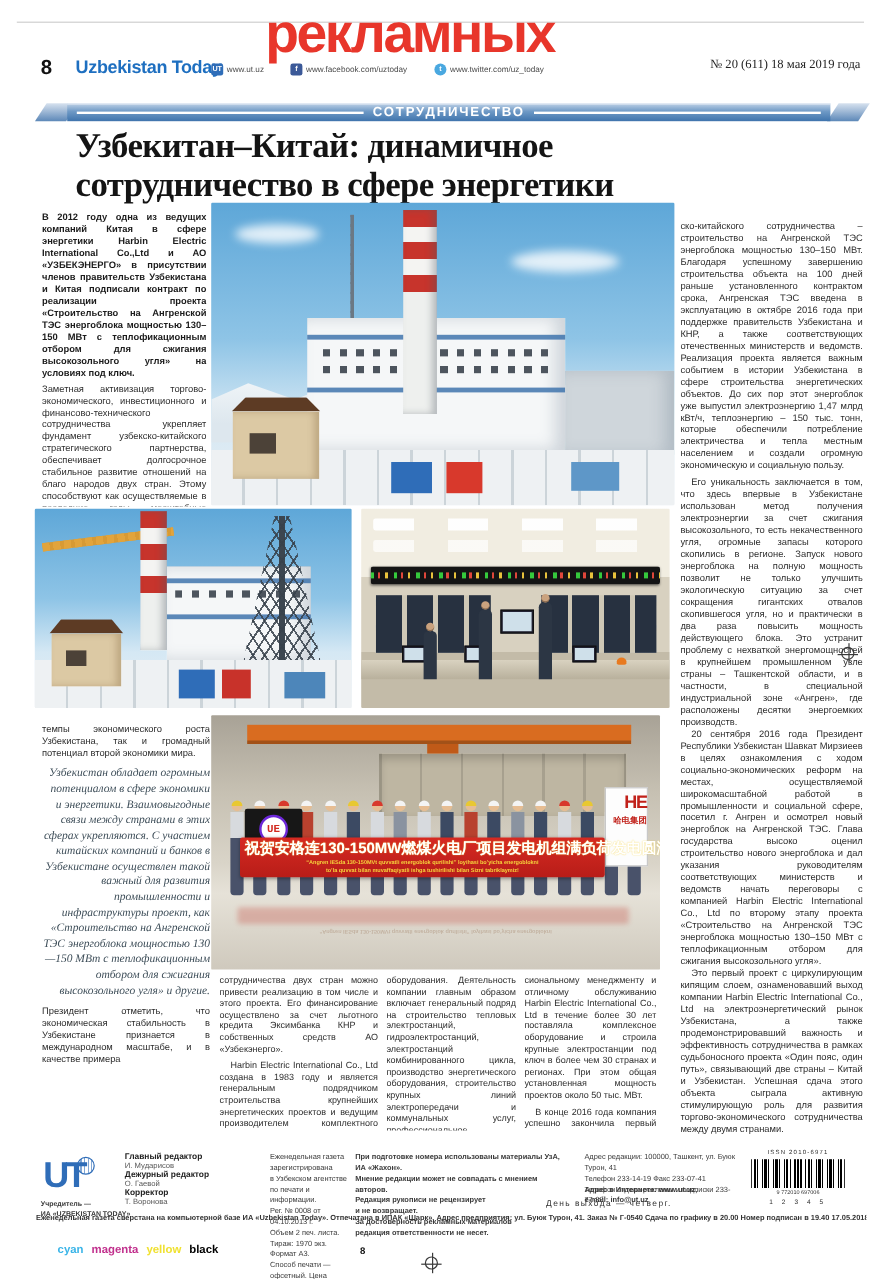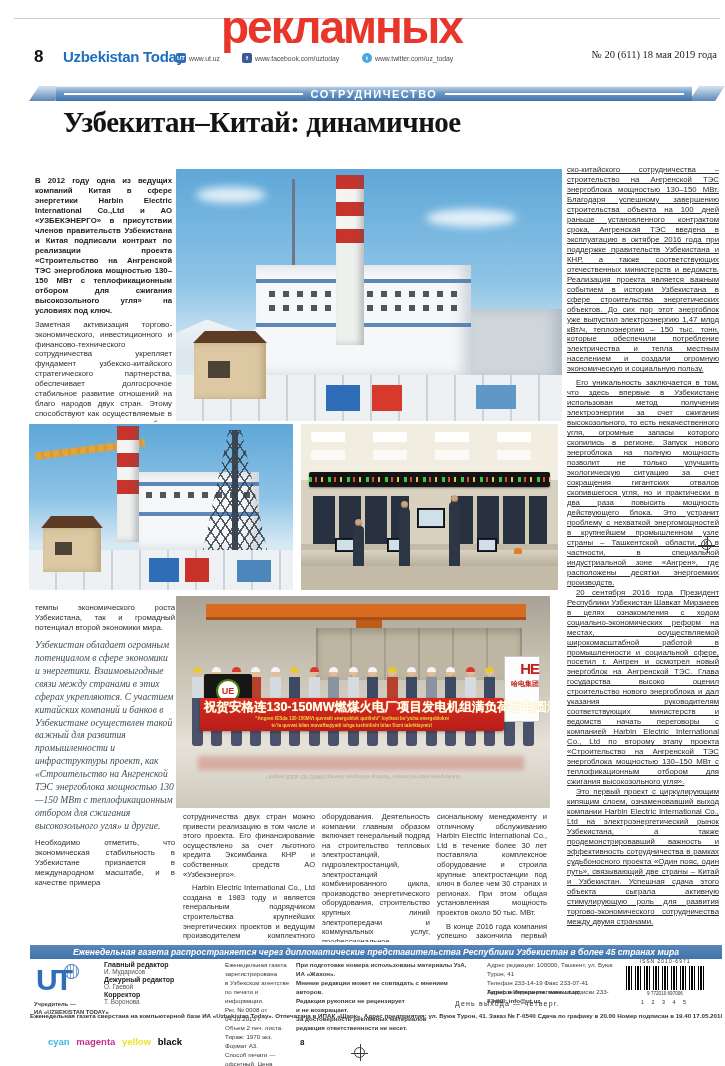--- a/index.html
+++ b/index.html
@@ -162,6 +162,7 @@
 
   <div class="a headline">
     <div>Узбекитан–Китай: динамичное</div>
+    <div>сотрудничество в сфере энергетики</div>
   </div>
 
   <div class="a bodytxt jc" style="left:35px;top:176px;width:137px;height:246px;">

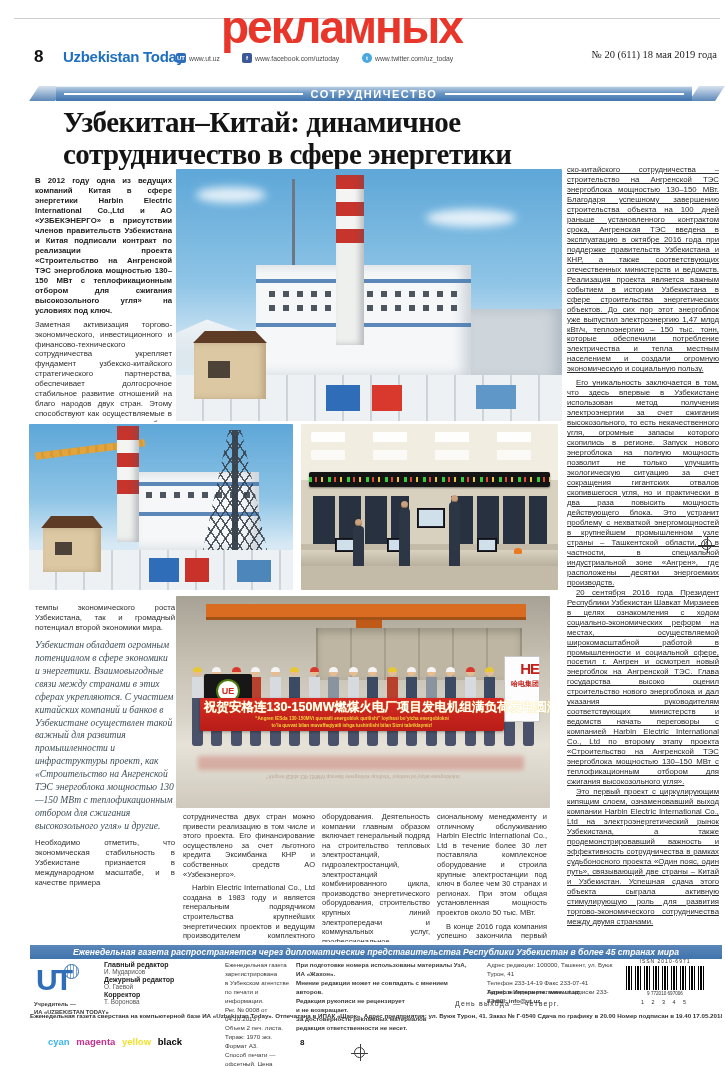--- a/index.html
+++ b/index.html
@@ -190,7 +190,7 @@
     <span class="poster" style="left:300px;bottom:12px;width:40px;height:24px;background:#5e97c8;"></span>
   </div>
 
-  <div class="a bodytxt jc" style="left:567px;top:165px;width:152px;height:766px;text-decoration:underline;">
+  <div class="a bodytxt jc" style="left:567px;top:184px;width:152px;height:766px;">
     <p>ско-китайского сотрудничества – строительство на Ангренской ТЭС энергоблока мощностью 130–150 МВт. Благодаря успешному завершению строительства объекта на 100 дней раньше установленного контрактом срока, Ангренская ТЭС введена в эксплуатацию в октябре 2016 года при поддержке правительств Узбекистана и КНР, а также соответствующих отечественных министерств и ведомств. Реализация проекта является важным событием в истории Узбекистана в сфере строительства энергетических объектов. До сих пор этот энергоблок уже выпустил электроэнергию 1,47 млрд кВт/ч, теплоэнергию – 150 тыс. тонн, которые обеспечили потребление электричества и тепла местным населением и создали огромную экономическую и социальную пользу.</p>
     <p class="ind">Его уникальность заключается в том, что здесь впервые в Узбекистане использован метод получения электроэнергии за счет сжигания высокозольного, то есть некачественного угля, огромные запасы которого скопились в регионе. Запуск нового энергоблока на полную мощность позволит не только улучшить экологическую ситуацию за счет сокращения гигантских отвалов скопившегося угля, но и практически в два раза повысить мощность действующего блока. Это устранит проблему с нехваткой энергомощностей в крупнейшем промышленном узле страны – Ташкентской области, и в частности, в специальной индустриальной зоне «Ангрен», где расположены десятки энергоемких производств.</p>
     <p class="ind">20 сентября 2016 года Президент Республики Узбекистан Шавкат Мирзиеев в целях ознакомления с ходом социально-экономических реформ на местах, осуществляемой широкомасштабной работой в промышленности и социальной сфере, посетил г. Ангрен и осмотрел новый энергоблок на Ангренской ТЭС. Глава государства высоко оценил строительство нового энергоблока и дал указания руководителям соответствующих министерств и ведомств начать переговоры с компанией Harbin Electric International Co., Ltd по второму этапу проекта «Строительство на Ангренской ТЭС энергоблока мощностью 130–150 МВт с теплофикационным отбором для сжигания высокозольного угля».</p>

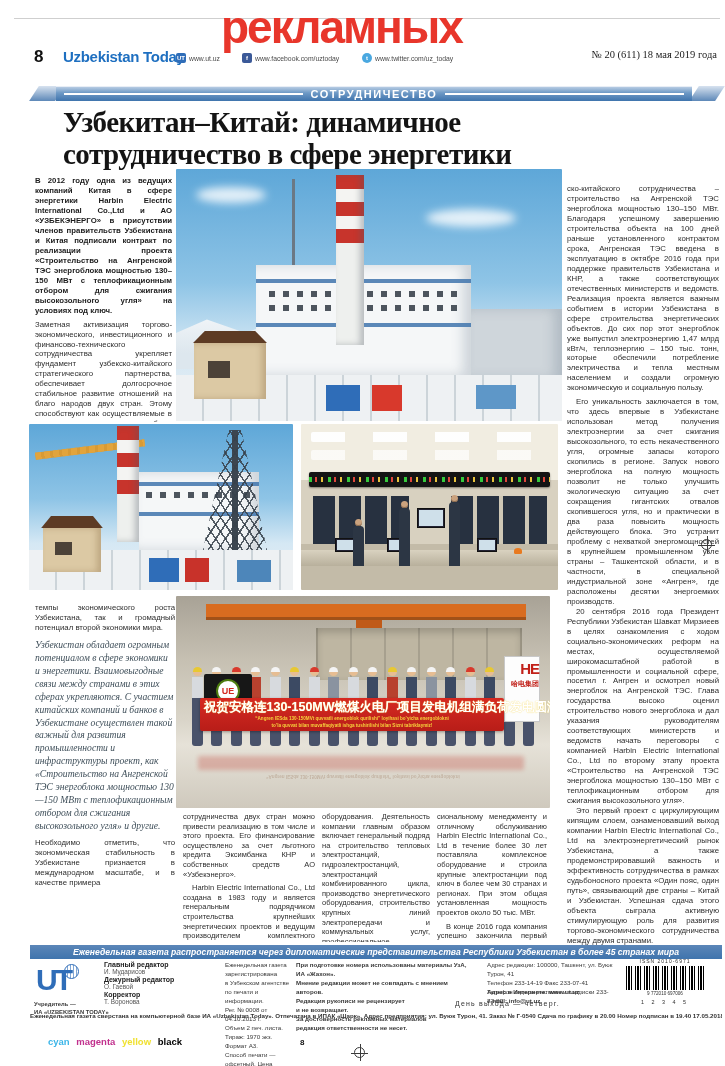--- a/index.html
+++ b/index.html
@@ -36,7 +36,7 @@
   .bodytxt p{margin:0 0 4px 0;}
   .ind{text-indent:9px;margin-bottom:0 !important;}
   .quote{font-family:"Liberation Serif",serif;font-style:italic;font-size:9.6px;line-height:1.35;
-         color:#3e4e59;}
+         color:#3e4e59;text-align:right;}
   
   .ph{overflow:hidden;border-radius:1px;}
   .skyA{background:linear-gradient(180deg,#5ea7d8 0%,#8ec4e6 45%,#d5e8f4 72%,#e9eef2 100%);}

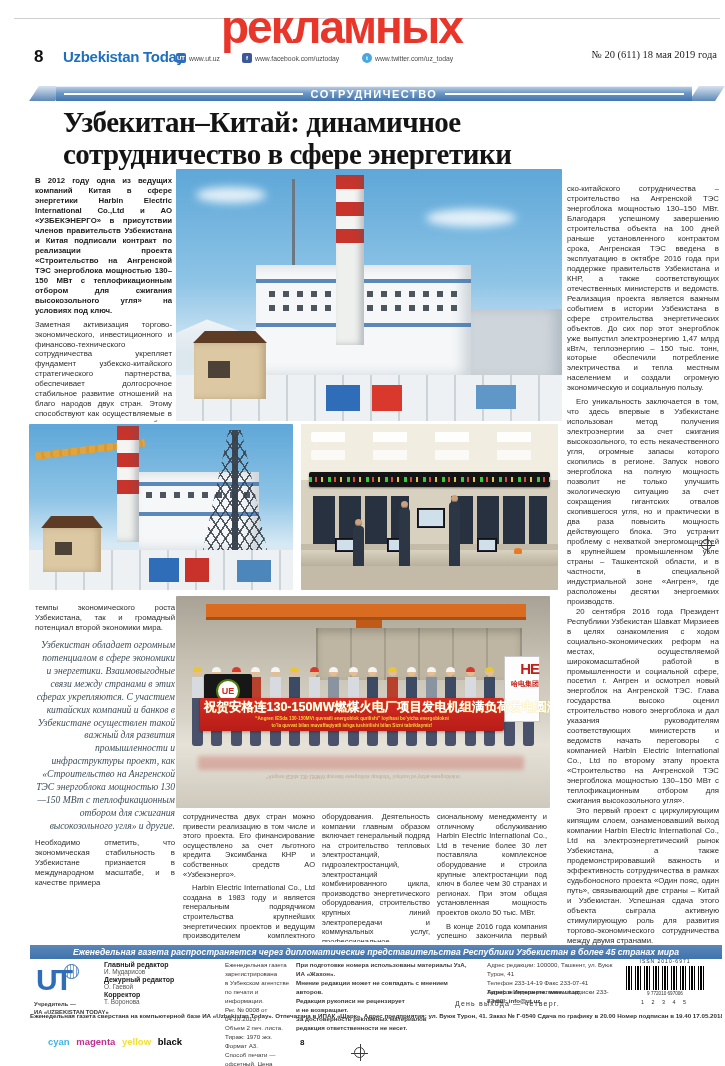--- a/index.html
+++ b/index.html
@@ -99,7 +99,7 @@
   .banneruz{color:#f7d23c;font-size:4.6px;font-weight:bold;line-height:1.5;}
   .flagUE{position:absolute;background:#171717;border-radius:2px;z-index:4;}
   .flagUE b{position:absolute;left:50%;top:42%;transform:translate(-50%,-50%);width:20px;height:20px;border-radius:50%;
-            background:#fff;border:2px solid #4d7c0f;color:#d22a20;font-size:9px;display:flex;align-items:center;justify-content:center;}
+            background:#fff;border:2px solid #6d28d9;color:#d22a20;font-size:9px;display:flex;align-items:center;justify-content:center;font-family:Liberation Mono, monospace;}
   .signHE{position:absolute;background:#fdfdfd;border:1px solid #c8c8c8;z-index:4;text-align:center;color:#c1211a;}
   .signHE .mono{font-size:15px;font-weight:bold;line-height:1;letter-spacing:-1px;display:block;margin-top:4px;}
   .signHE .cn{font-size:7px;font-weight:bold;display:block;margin-top:3px;font-family:sans-serif;}

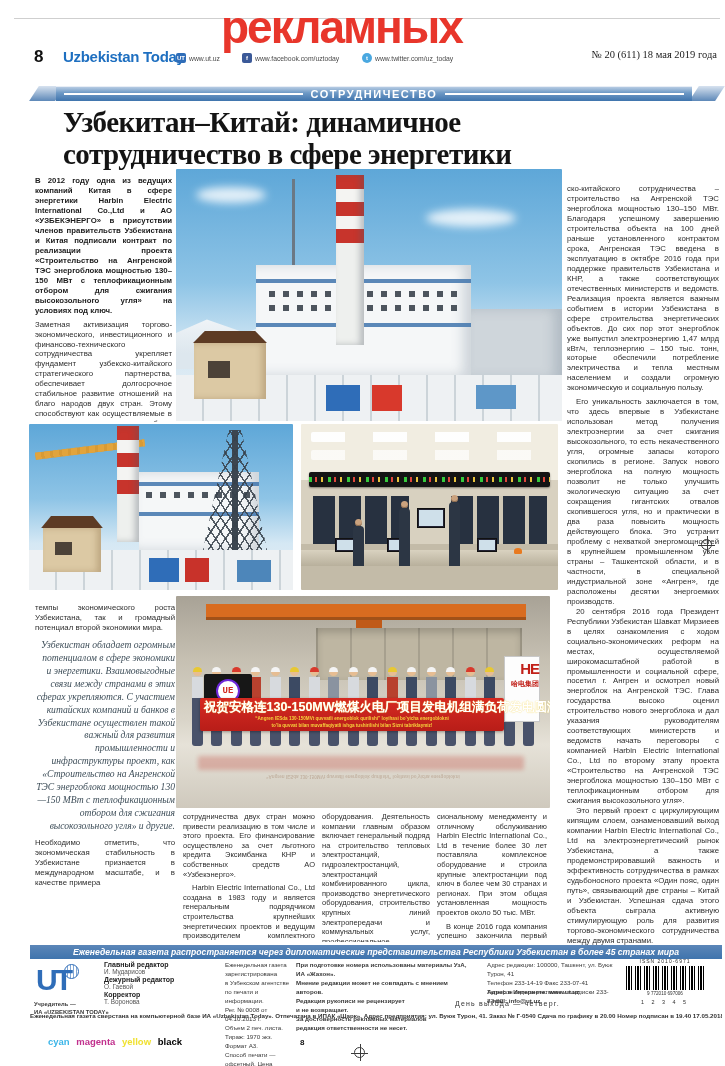--- a/index.html
+++ b/index.html
@@ -234,7 +234,7 @@
   <div class="a bodytxt" style="left:35px;top:603px;width:140px;height:338px;overflow:hidden;">
     <p class="jc">темпы экономического роста Узбекистана, так и громадный потенциал второй экономики мира.</p>
     <p class="quote" style="margin:6px 0 5px 0;">Узбекистан обладает огромным потенциалом в сфере экономики и энергетики. Взаимовыгодные связи между странами в этих сферах укрепляются. С участием китайских компаний и банков в Узбекистане осуществлен такой важный для развития промышленности и инфраструктуры проект, как «Строительство на Ангренской ТЭС энергоблока мощностью 130—150 МВт с теплофикационным отбором для сжигания высокозольного угля» и другие.</p>
-    <p class="jc">Необходимо отметить, что экономическая стабильность в Узбекистане признается в международном масштабе, и в качестве примера</p>
+    <p class="jc">Президент отметить, что экономическая стабильность в Узбекистане признается в международном масштабе, и в качестве примера</p>
   </div>
 
   <div class="a ph hall" style="left:176px;top:596px;width:374px;height:212px;">

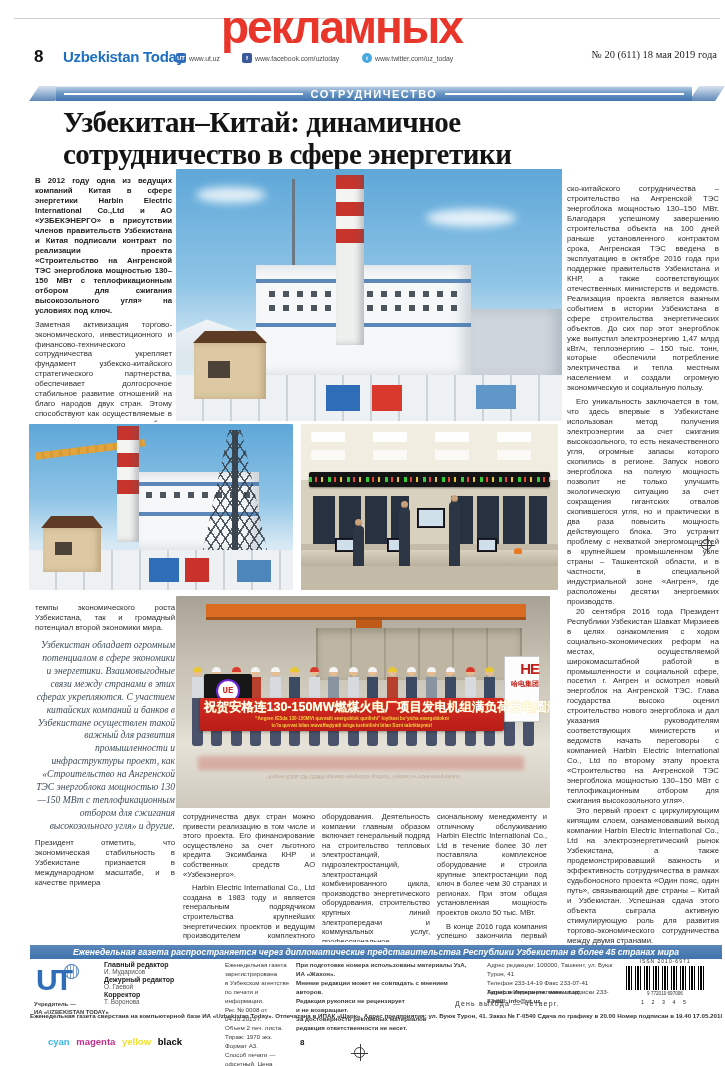--- a/index.html
+++ b/index.html
@@ -289,9 +289,6 @@
     <p class="ind">В конце 2016 года компания успешно закончила первый энергетический проект в рамках узбек-</p>
   </div>
 
-  <div class="a distbar">
-    <span>Еженедельная газета распространяется через дипломатические представительства Республики Узбекистан в более 45 странах мира</span>
-  </div>
 
   <div class="a utlogo">UT</div>
   <div class="a ft ftb ml" style="left:34px;top:1000px;width:90px;font-size:5.8px;">Учредитель —

